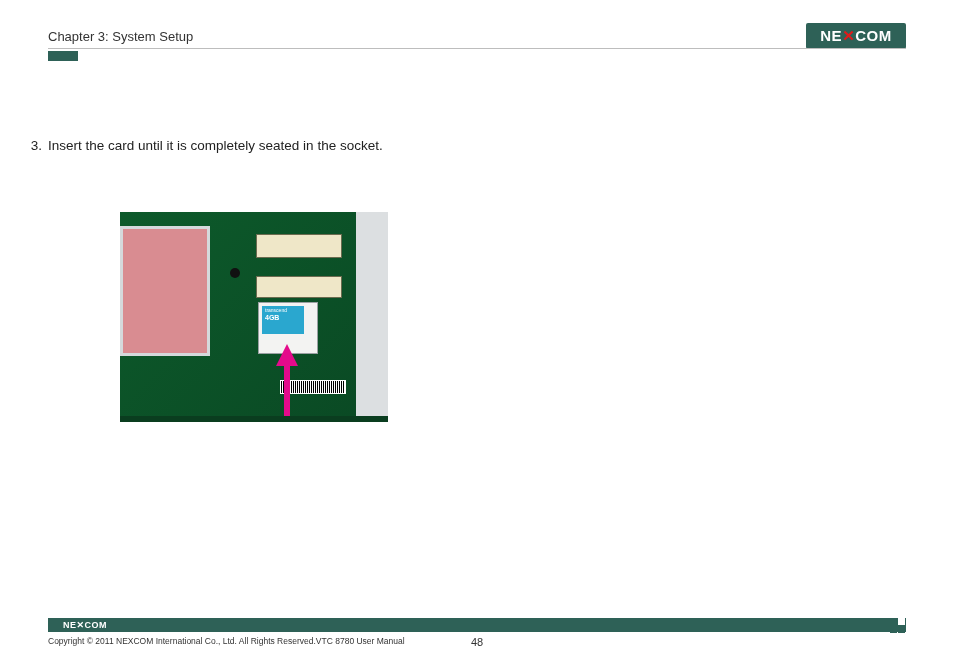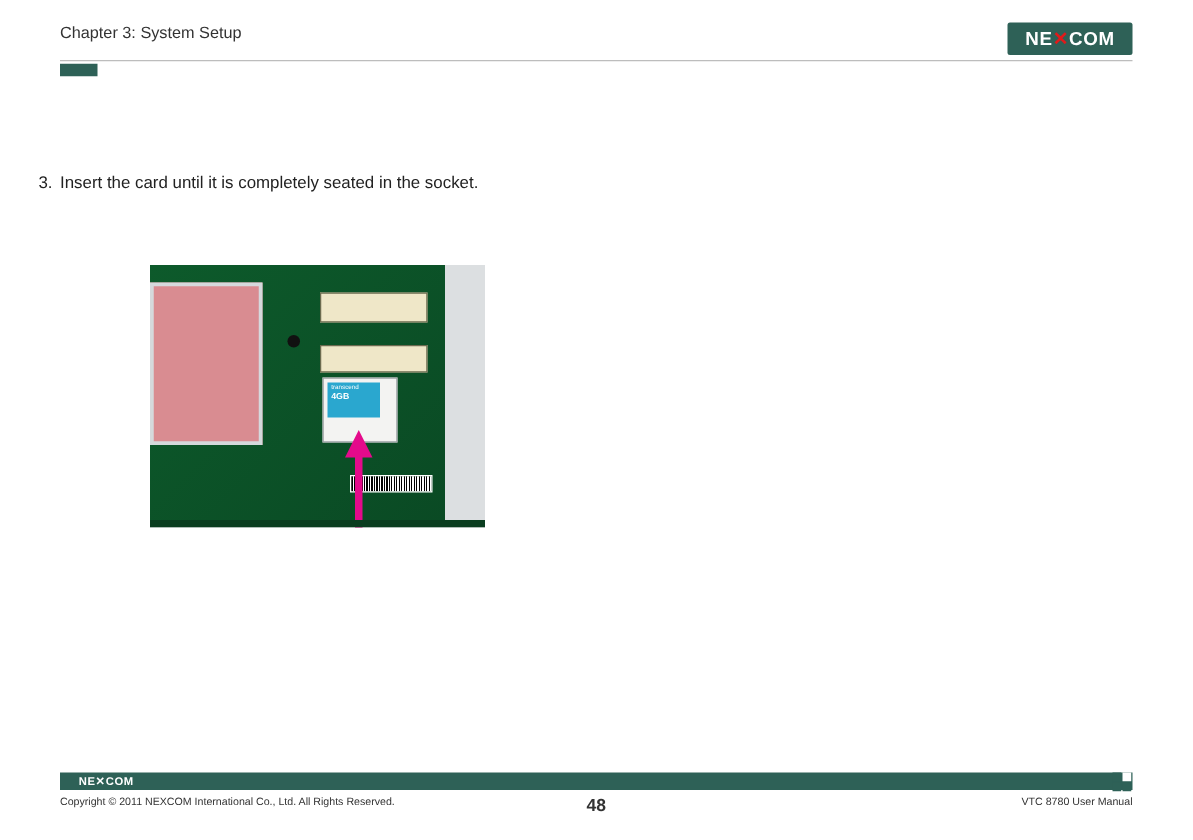--- a/index.html
+++ b/index.html
@@ -21,7 +21,7 @@
   .header {
     display: flex;
     justify-content: space-between;
-    align-items: flex-start;
+    align-items: center;
     height: 36px;
   }
   .chapter {

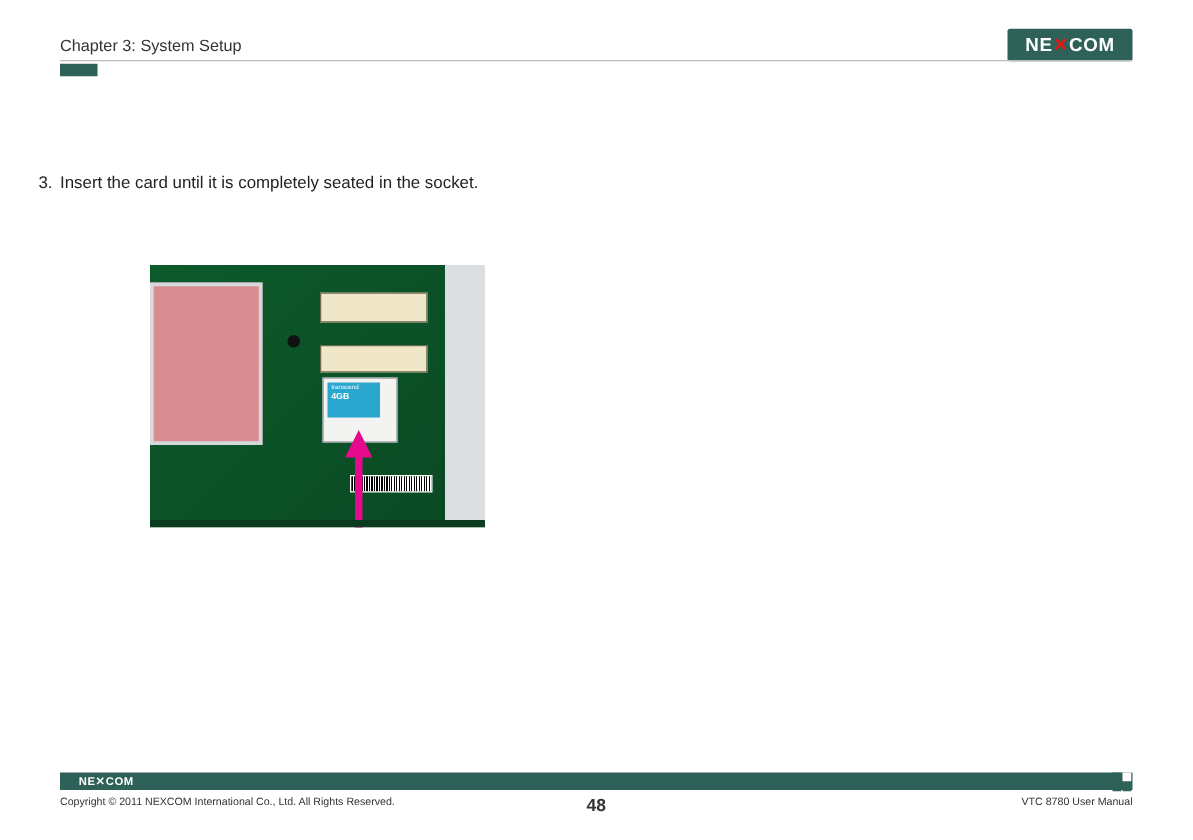--- a/index.html
+++ b/index.html
@@ -201,7 +201,6 @@
     position: absolute;
     left: 0; right: 0; bottom: 8px;
     display: flex;
-    justify-content: space-between;
     font-size: 8.5px;
     color: #333;
   }

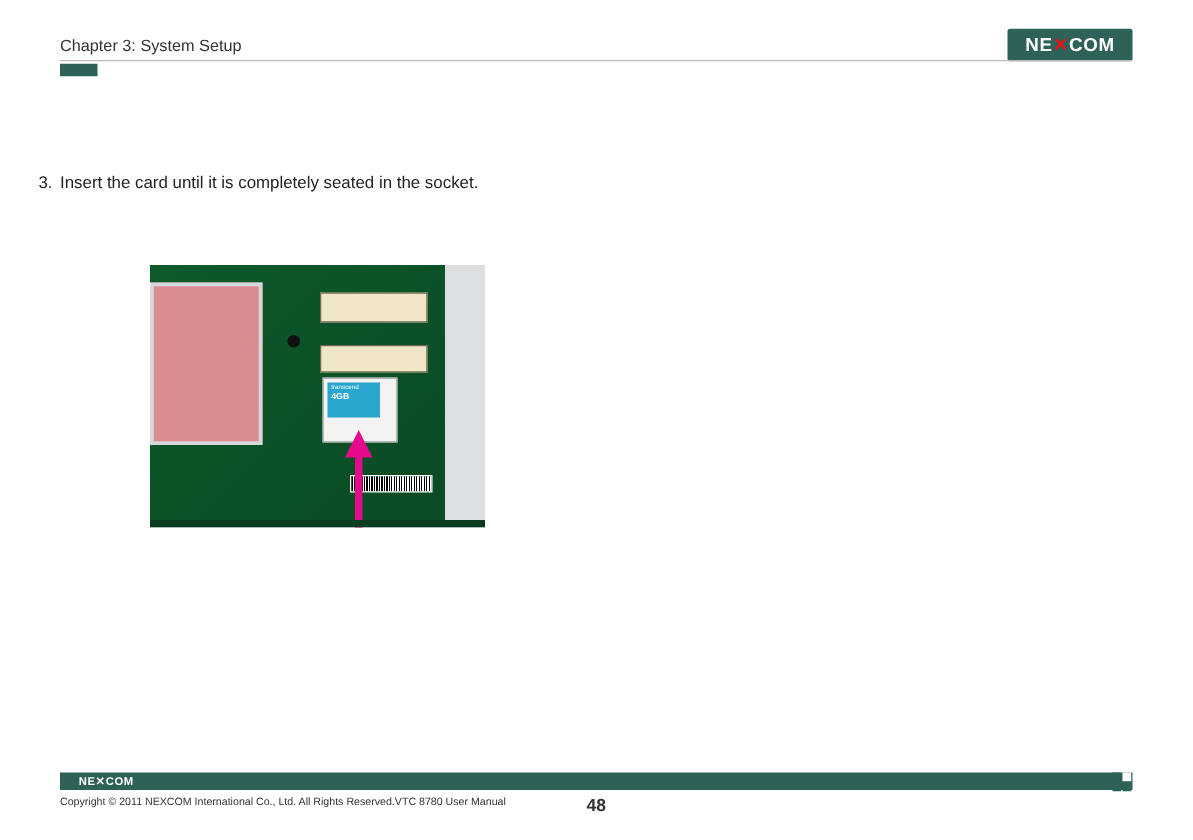--- a/index.html
+++ b/index.html
@@ -208,8 +208,8 @@
     position: absolute;
     left: 0; right: 0;
     text-align: center;
-    font-weight: 700;
-    font-size: 14px;
+    font-weight: 400;
+    font-size: 11px;
   }
   .bottom-photo-border {
     position: absolute;

